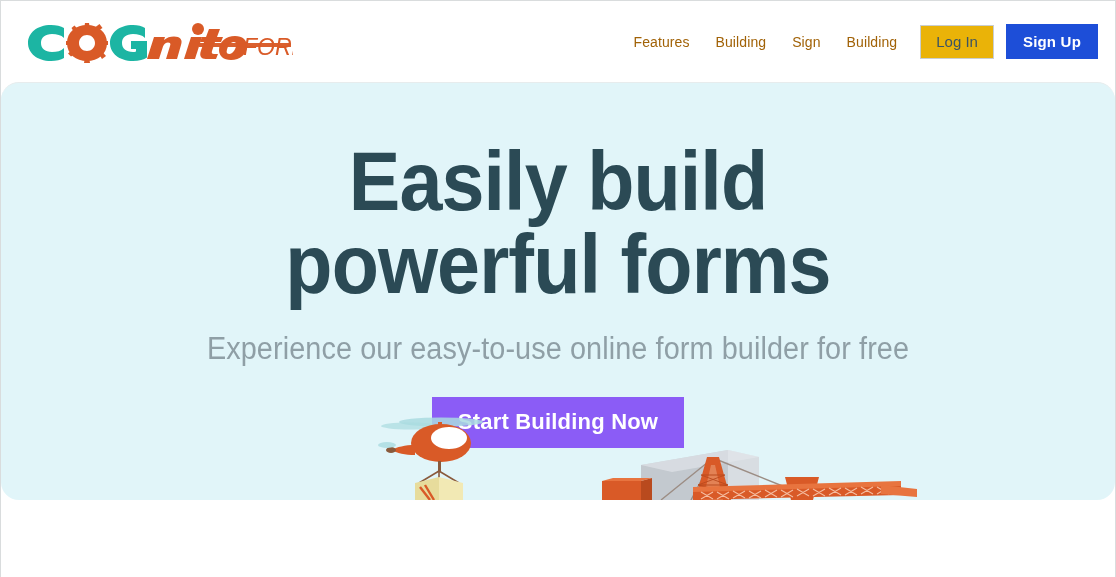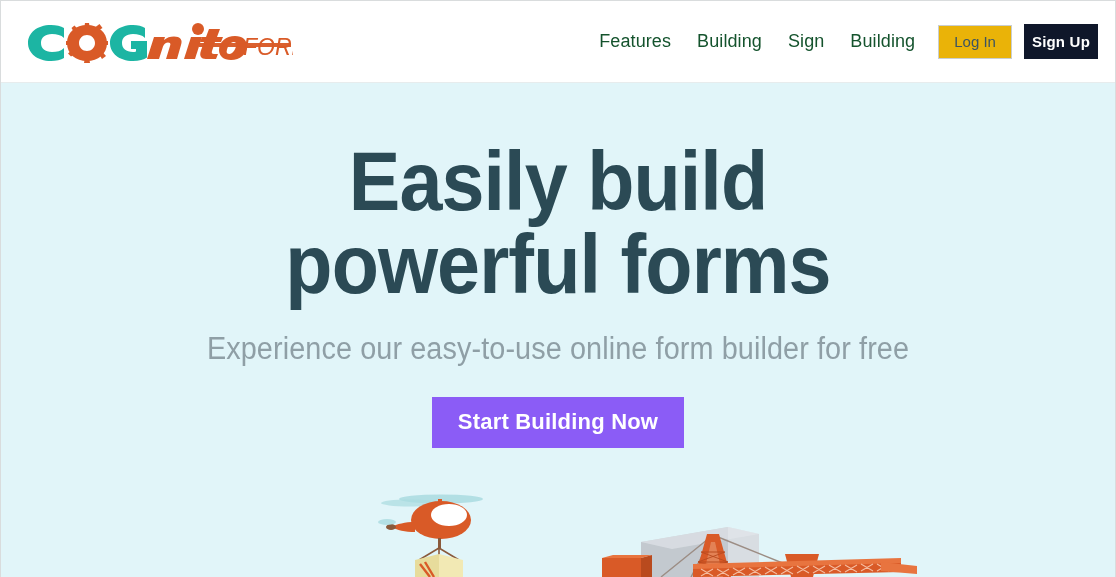--- a/index.html
+++ b/index.html
@@ -49,8 +49,8 @@
     gap: 0;
   }
   .nav-link {
-    color: #14532d;
-    font-size: 18px;
+    color: #a16207;
+    font-size: 14px;
     font-family: "Liberation Sans", sans-serif;
     text-decoration: none;
     padding: 6px 13px;

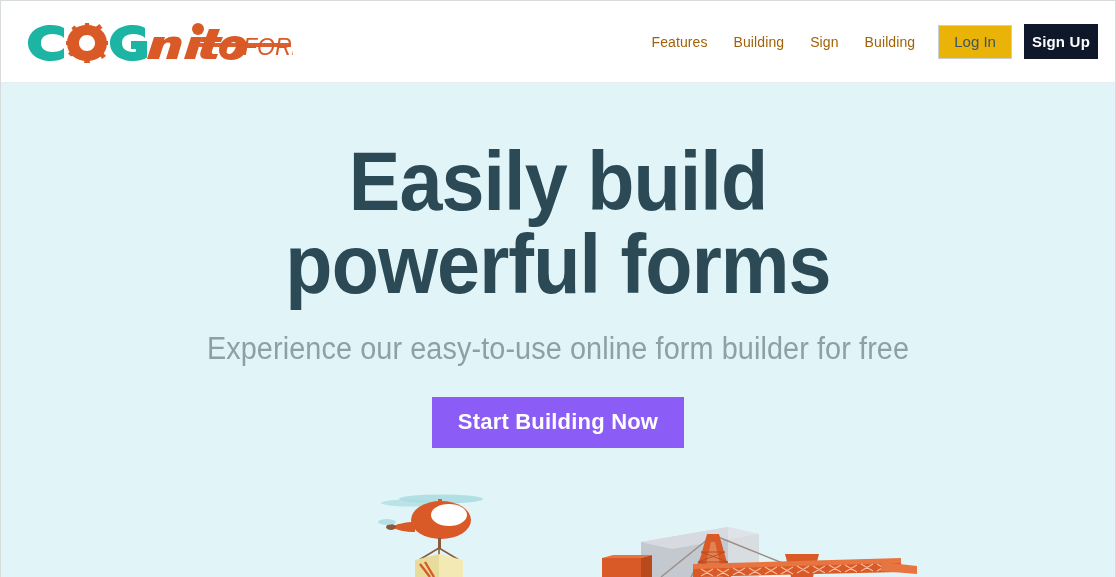--- a/index.html
+++ b/index.html
@@ -76,9 +76,9 @@
     color: #ffffff;
     font-size: 15px;
     font-weight: bold;
-    background: #0f172a;
+    background: #1d4ed8;
     border: none;
-    padding: 10px 8px;
+    padding: 10px 17px;
     line-height: 1;
     cursor: pointer;
     font-family: "Liberation Sans", sans-serif;

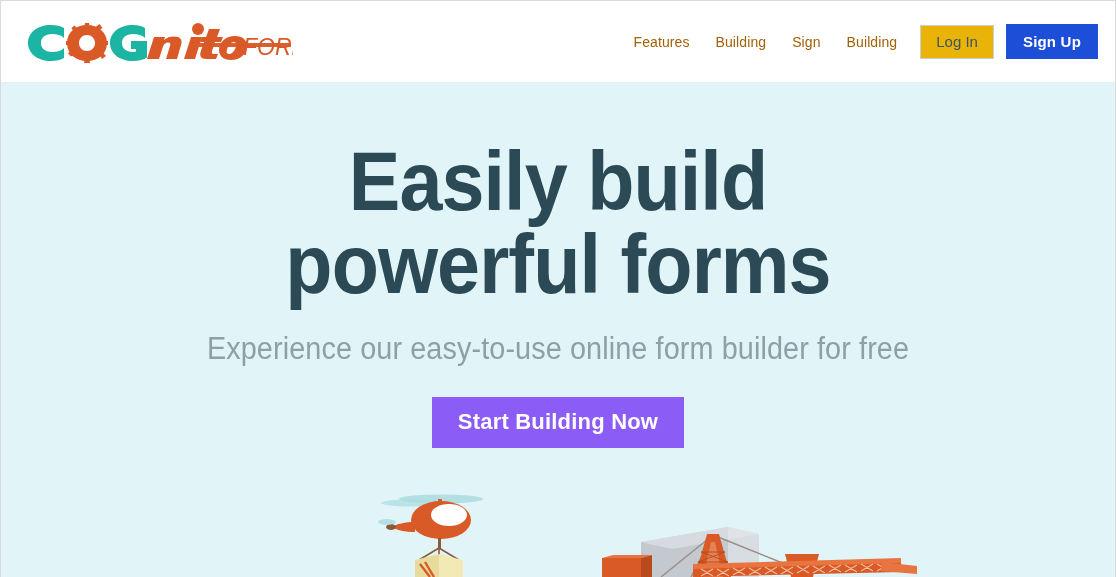--- a/index.html
+++ b/index.html
@@ -89,11 +89,12 @@
   
   .hero {
     position: relative;
-    height: 495px;
+    height: 418px;
     background: #e1f5f9;
     border-top: 1px solid #e7eced;
     overflow: hidden;
     text-align: center;
+    border-radius: 18px;
   }
   .hero-title {
     margin: 0;

